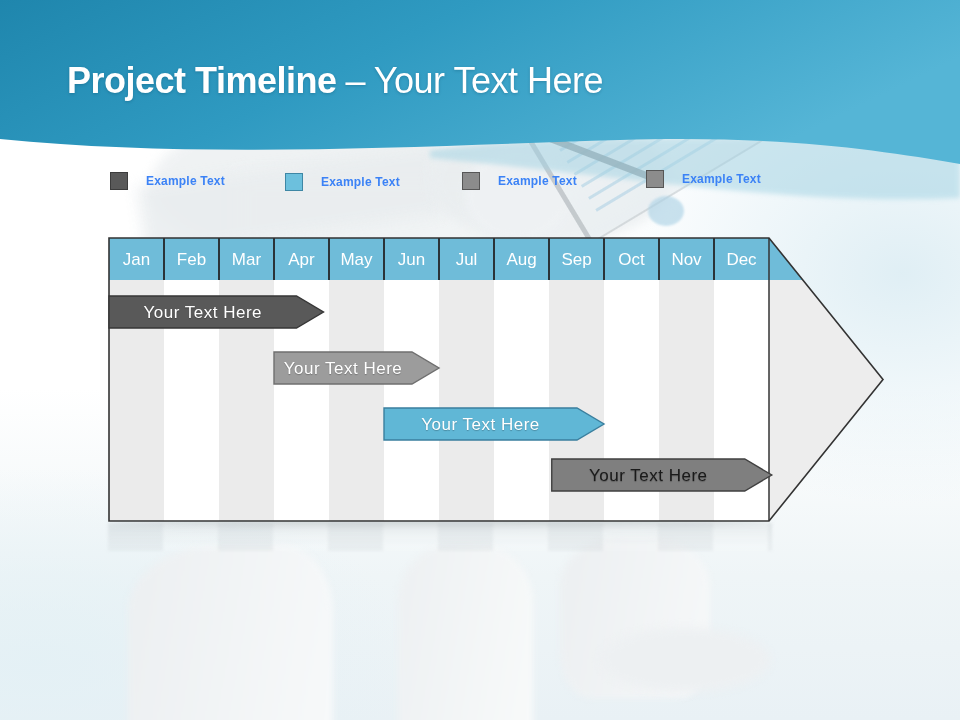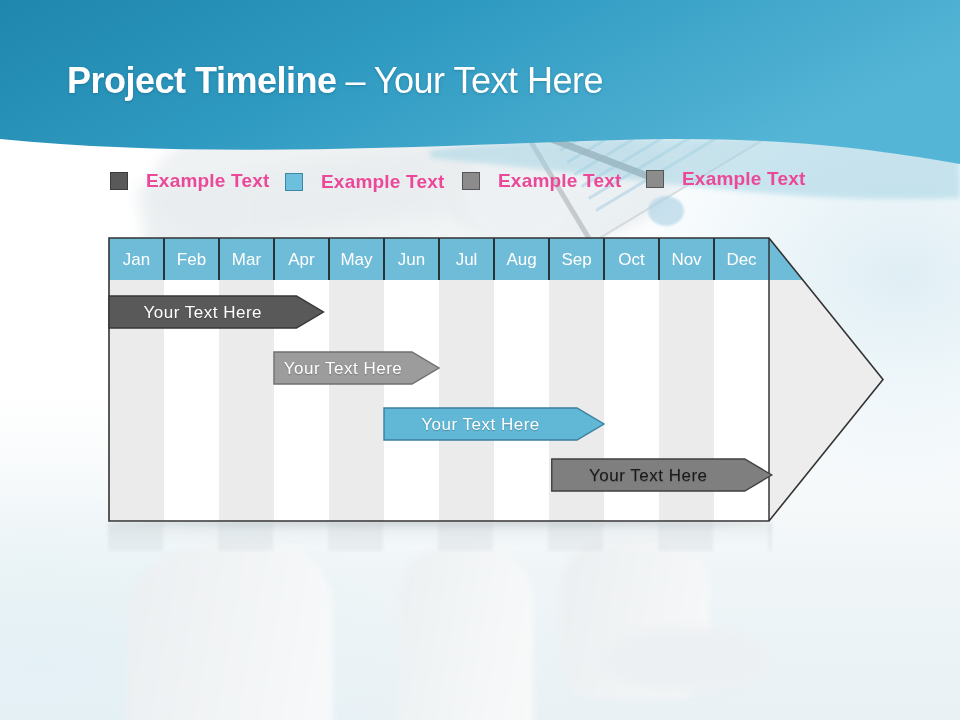--- a/index.html
+++ b/index.html
@@ -56,7 +56,7 @@
     position:absolute;top:169px;height:24px;display:flex;align-items:center;gap:18px;cursor:default;
   }
   .legend-swatch{width:18px;height:18px;border:1px solid #444;box-sizing:border-box;flex:0 0 auto;}
-  .legend-label{font-size:19px;font-weight:bold;color:#ec4899;letter-spacing:.2px;white-space:nowrap;}
+  .legend-label{font-size:12px;font-weight:bold;color:#3b82f6;letter-spacing:.2px;white-space:nowrap;}
 
   
   .chart-shadow{

